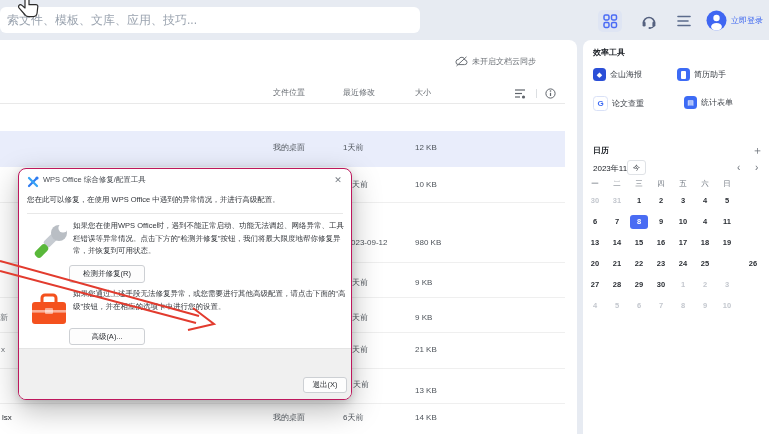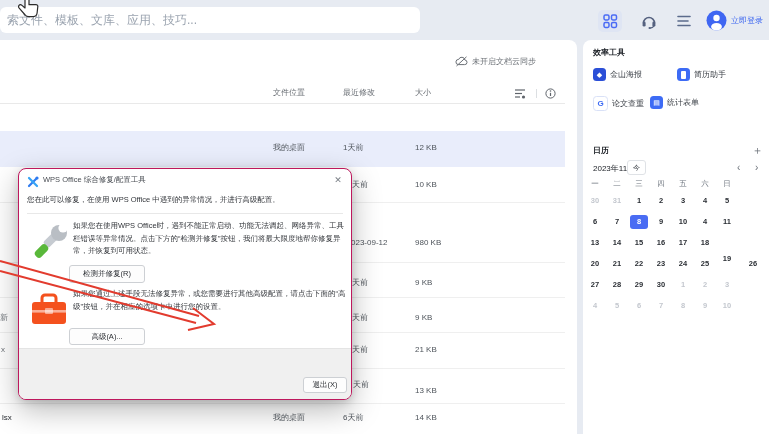--- a/index.html
+++ b/index.html
@@ -243,7 +243,7 @@
     <span class="ti" style="background:#fff;border:1px solid #d9e1f7;color:#3d6bf5;font-weight:bold;font-size:8px;">G</span>
     <span class="tl">论文查重</span>
   </div>
-  <div class="abs tool" style="left:650px;top:96px;justify-content:center;">
+  <div class="abs tool" style="left:684px;top:96px;justify-content:center;">
     <span class="ti" style="background:#3d6bf5;">▤</span>
     <span class="tl">统计表单</span>
   </div>

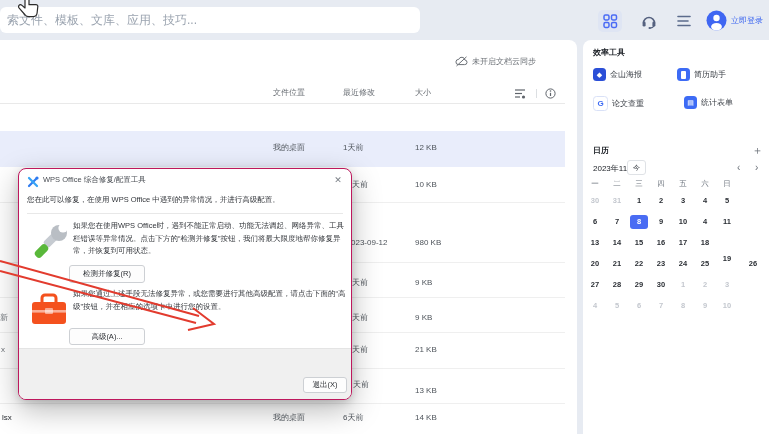--- a/index.html
+++ b/index.html
@@ -286,7 +286,7 @@
   <b class="cc" style="left:652px;top:236px;">16</b>
   <b class="cc" style="left:674px;top:236px;">17</b>
   <b class="cc" style="left:696px;top:236px;">18</b>
-  <b class="cc" style="left:718px;top:252px;">19</b>
+  <b class="cc" style="left:718px;top:236px;">19</b>
 
   <b class="cc" style="left:586px;top:257px;">20</b>
   <b class="cc" style="left:608px;top:257px;">21</b>

